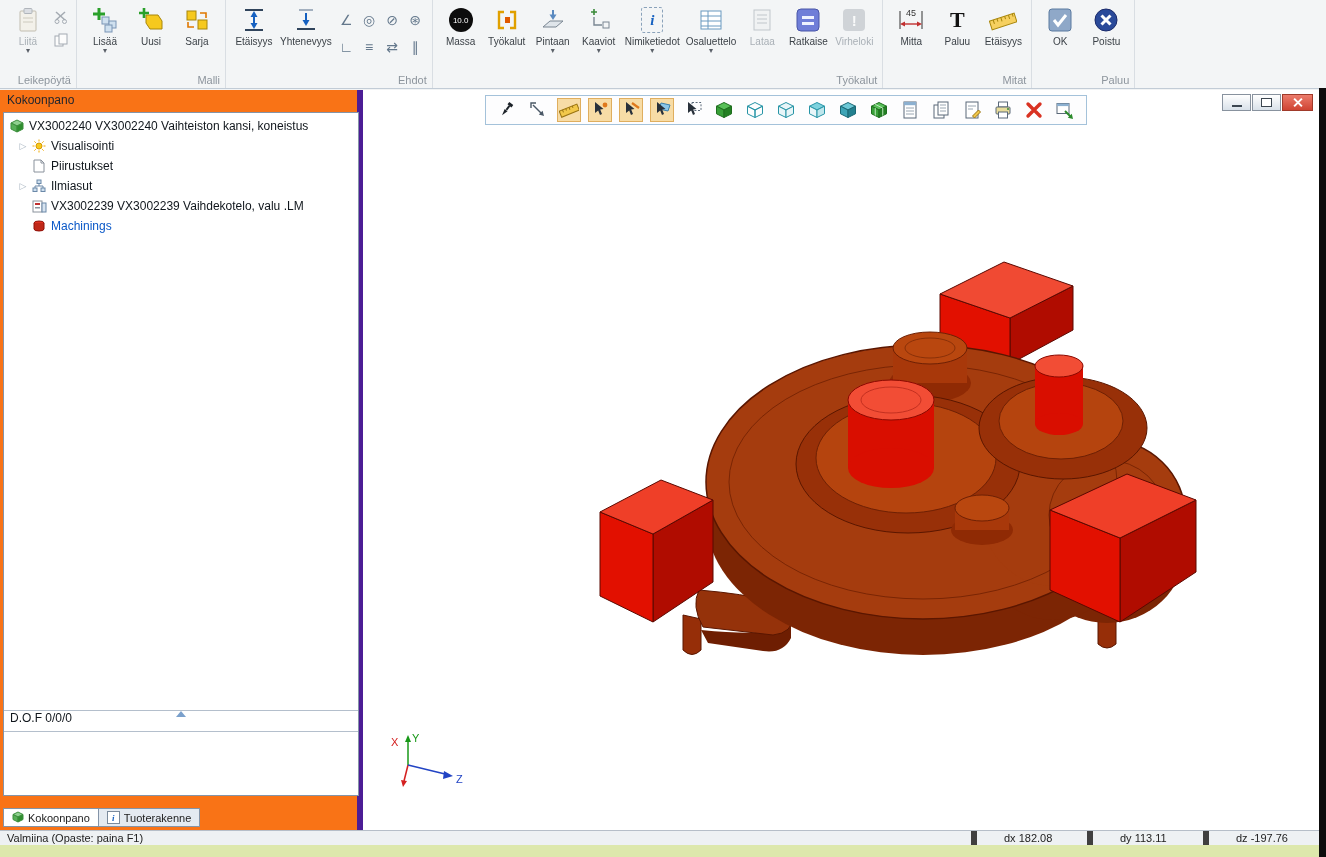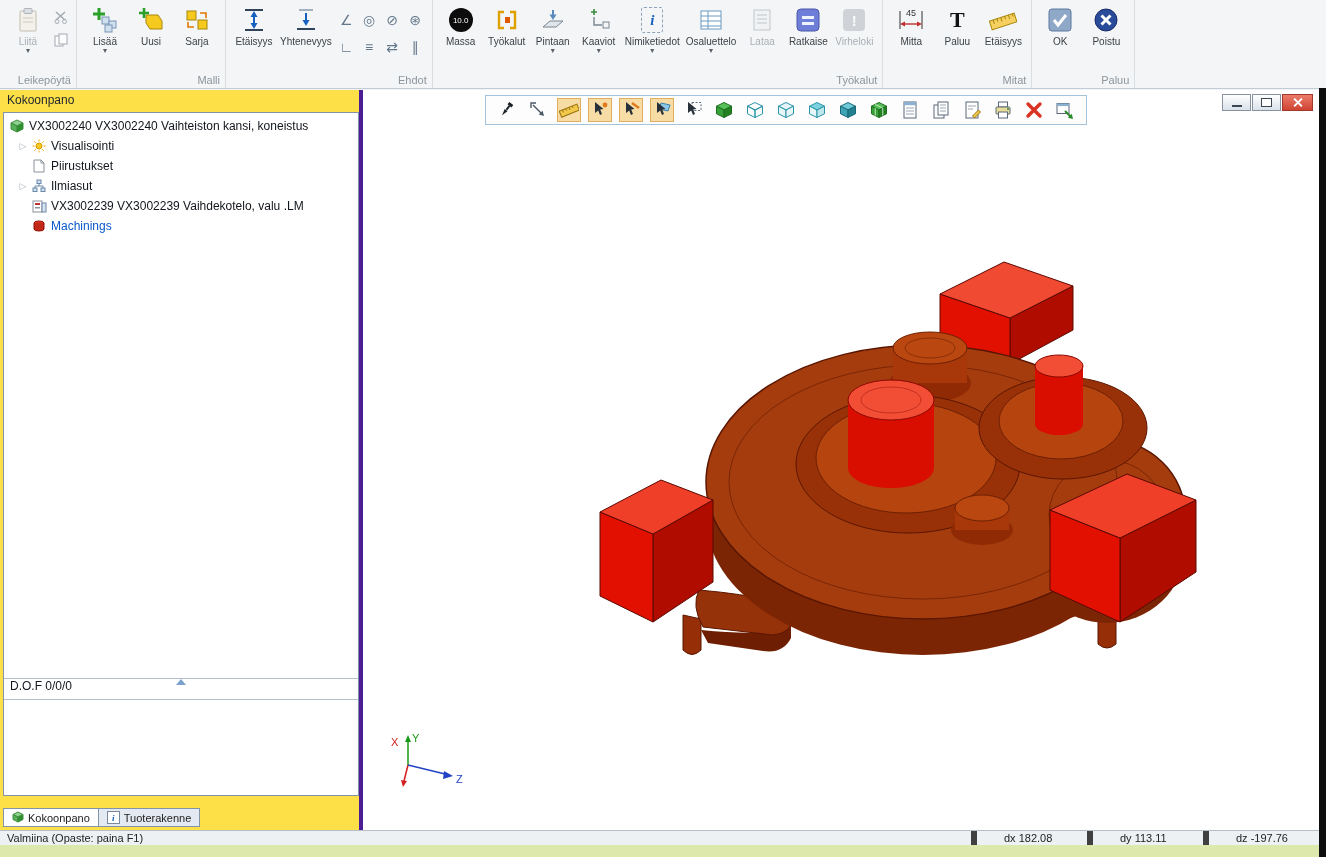--- a/index.html
+++ b/index.html
@@ -31,8 +31,8 @@
   .t-glyph{font:bold 22px "Liberation Serif",serif;color:#111;}
 
   
-  .sidepanel{position:absolute;left:0;top:90px;width:363px;height:740px;background:#fde047;
-             border-right:4px solid #4c1d95;box-sizing:border-box;}
+  .sidepanel{position:absolute;left:0;top:90px;width:363px;height:740px;background:#f97316;
+             border-right:6px solid #4c1d95;box-sizing:border-box;}
   .panel-title{height:21px;line-height:21px;padding-left:7px;font-size:12px;color:#1c2430;}
   .panel-box{position:absolute;left:3px;top:22px;width:356px;height:684px;background:#fff;
              border:1px solid #8494a8;box-sizing:border-box;display:flex;flex-direction:column;}

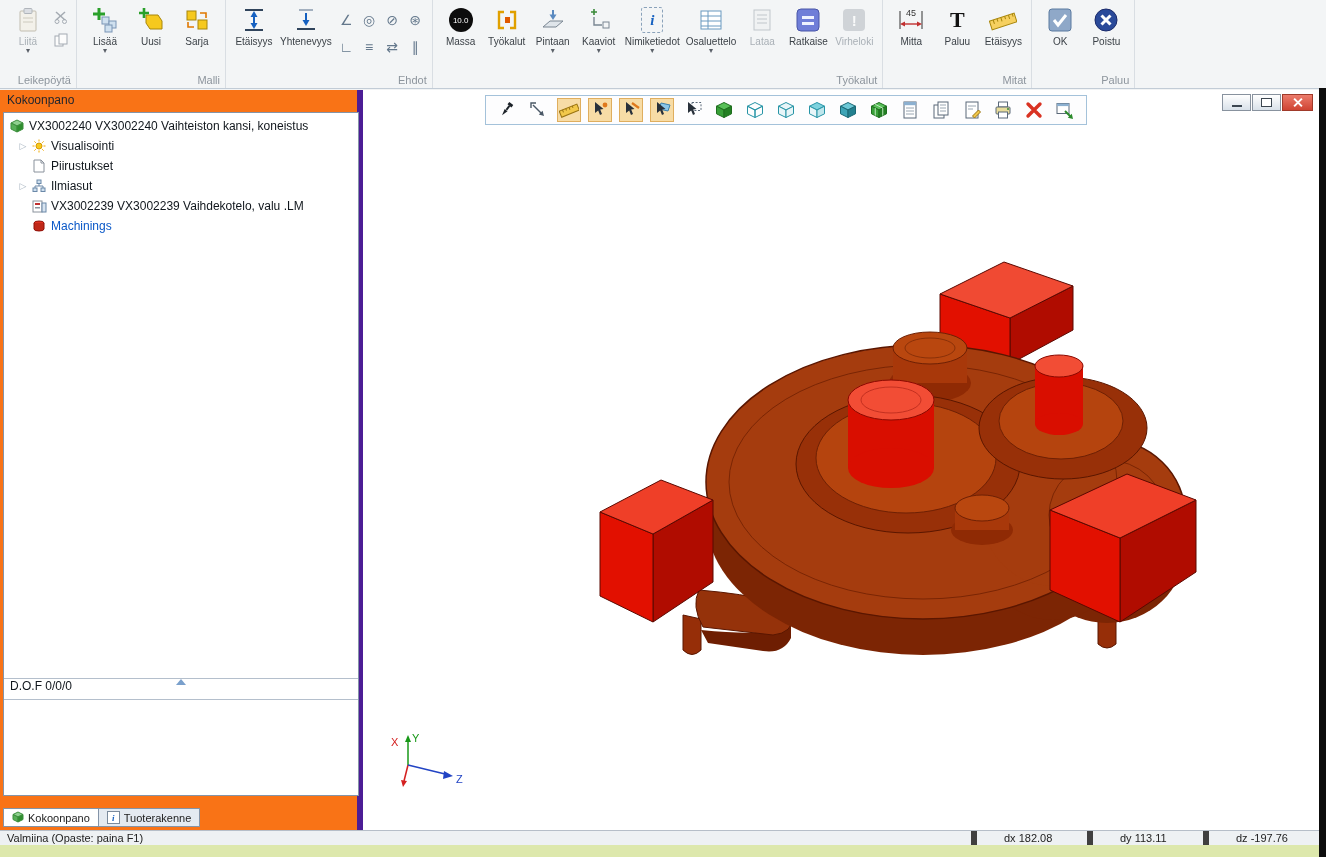--- a/index.html
+++ b/index.html
@@ -35,7 +35,7 @@
              border-right:6px solid #4c1d95;box-sizing:border-box;}
   .panel-title{height:21px;line-height:21px;padding-left:7px;font-size:12px;color:#1c2430;}
   .panel-box{position:absolute;left:3px;top:22px;width:356px;height:684px;background:#fff;
-             border:1px solid #8494a8;box-sizing:border-box;display:flex;flex-direction:column;}
+             border:1px solid #8494a8;box-sizing:border-box;display:flex;flex-direction:column;gap:32px;}
   .tree{height:562px;overflow:hidden;padding-top:3px;}
   .trow{height:20px;display:flex;align-items:center;font-size:12px;color:#10161c;}
   .trow .arrow{width:14px;text-align:center;color:#a8b4c0;font-size:9px;}

